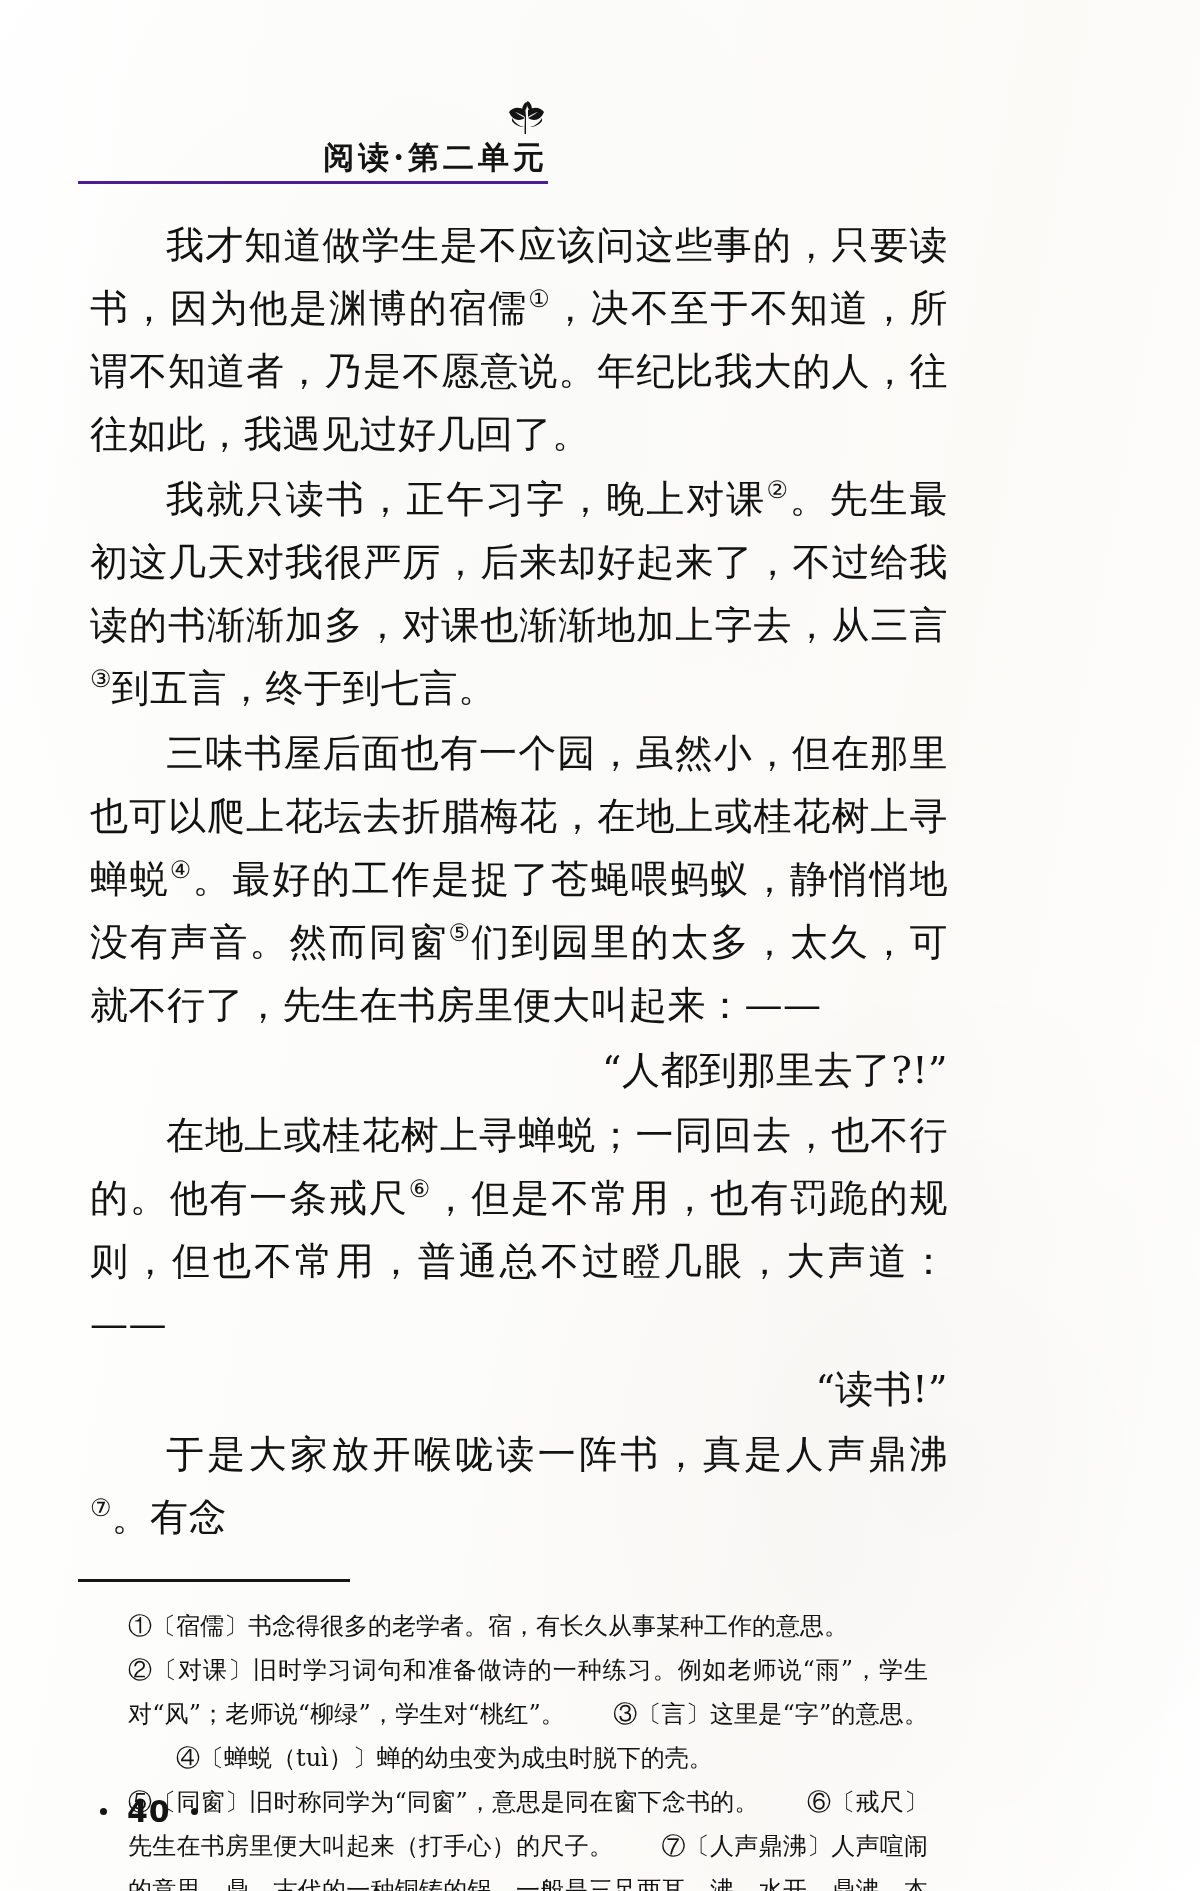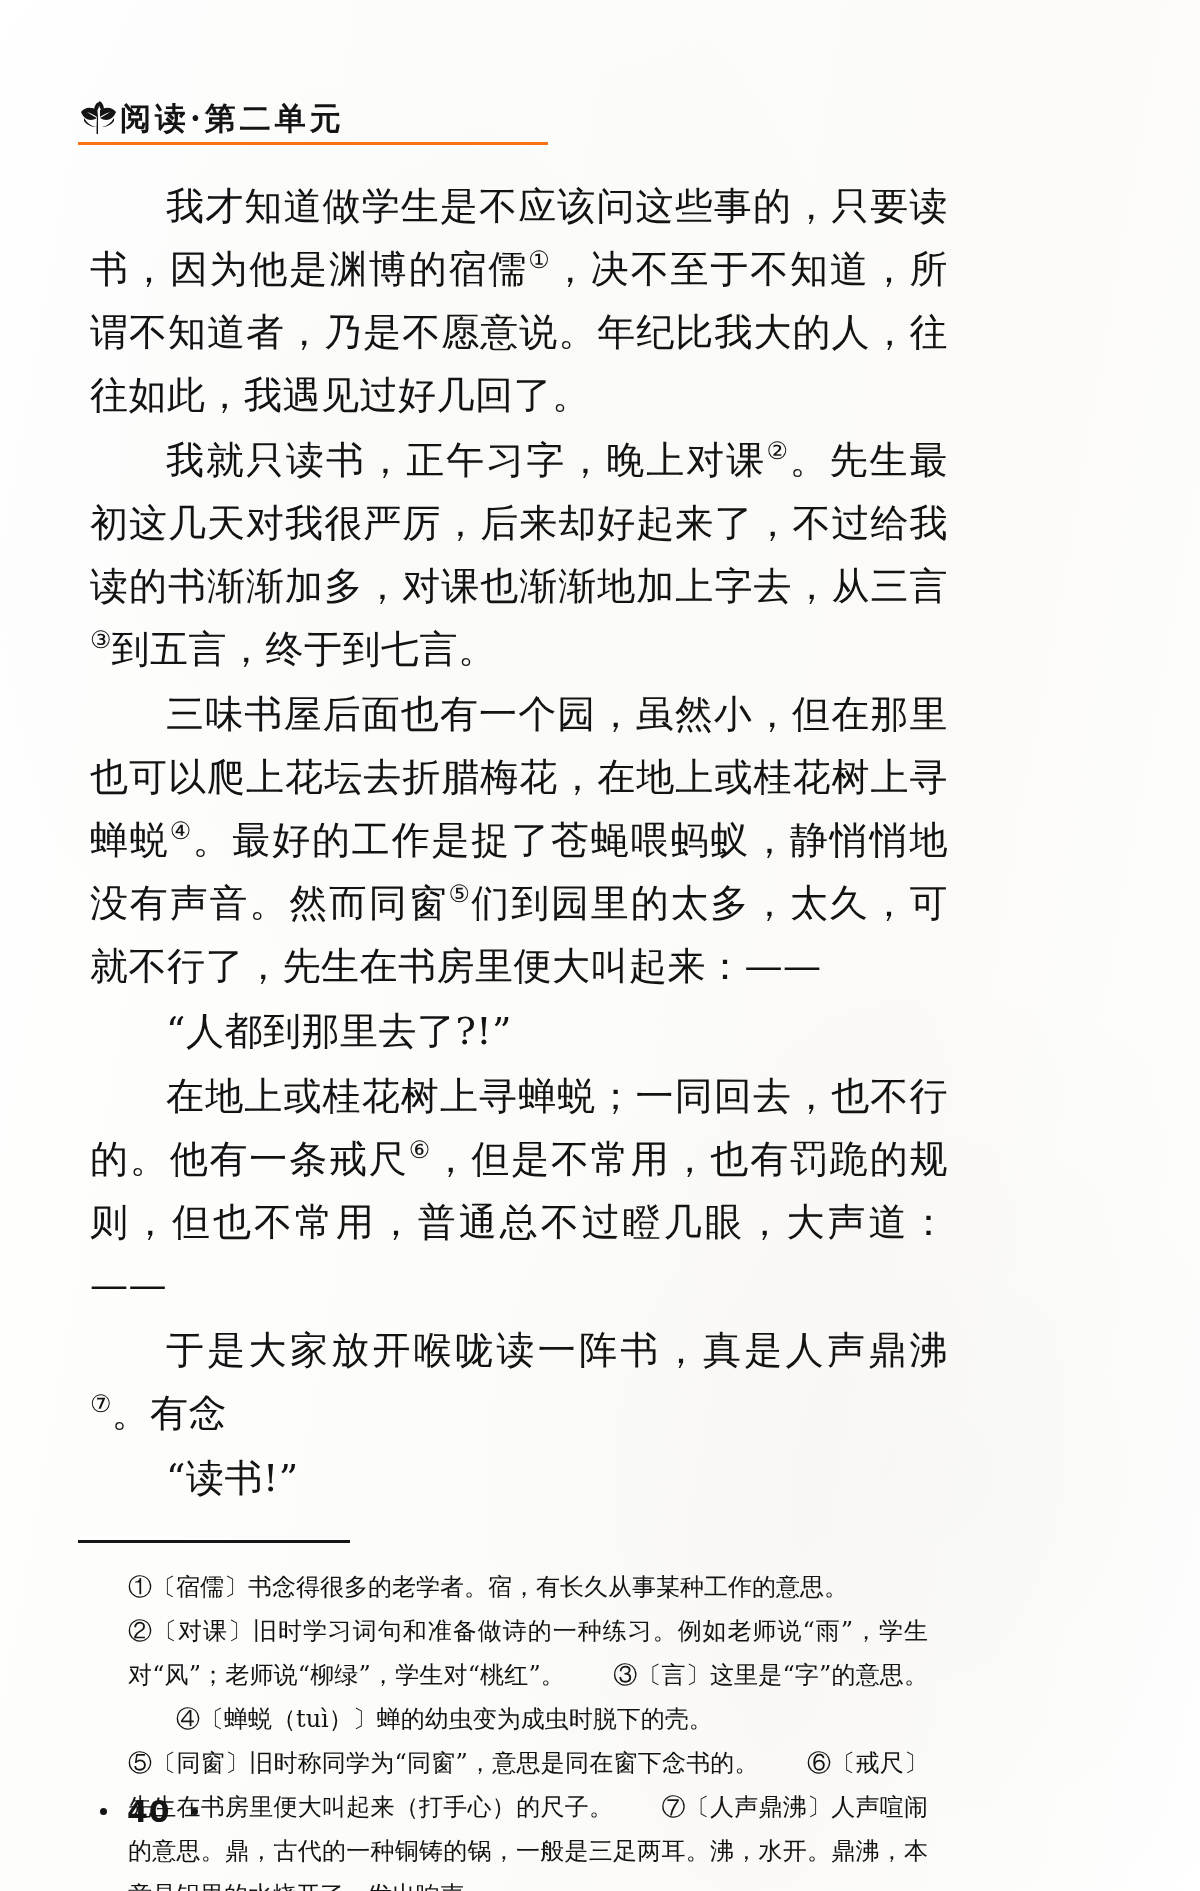--- a/index.html
+++ b/index.html
@@ -40,10 +40,11 @@
   .header {
     display: flex;
     align-items: flex-end;
-    gap: 0;
+    gap: 6px;
     padding-bottom: 6px;
-    border-bottom: 3px solid #f97316;
+    border-bottom: 3px solid #4c1d95;
     width: 470px;
+    flex-direction: column;
   }
   .sprout-icon {
     width: 42px;

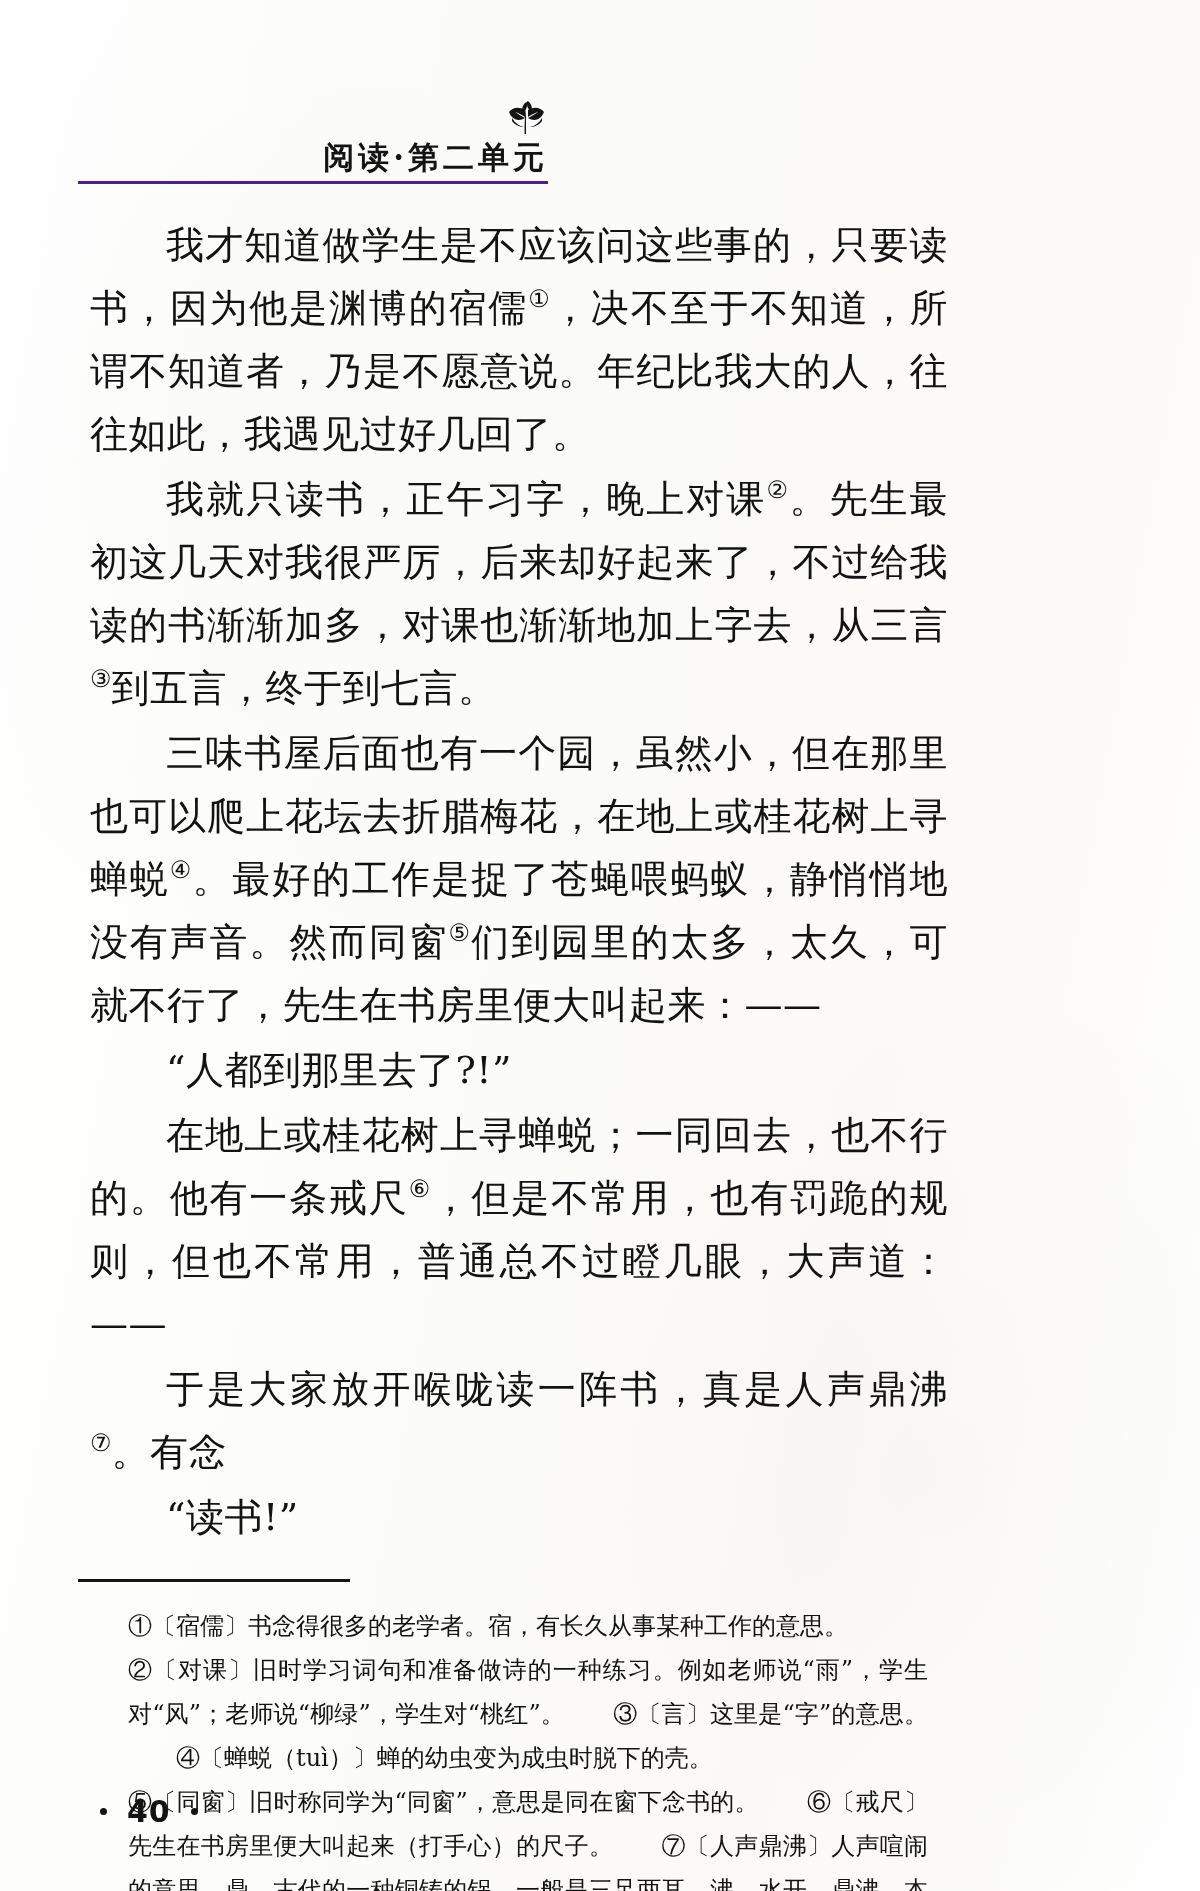--- a/index.html
+++ b/index.html
@@ -79,7 +79,7 @@
   }
   .para.dialogue {
     text-indent: 76px;
-    text-align: left;
+    text-align: right;
   }
   .para.last-line-left {
     text-align: justify;

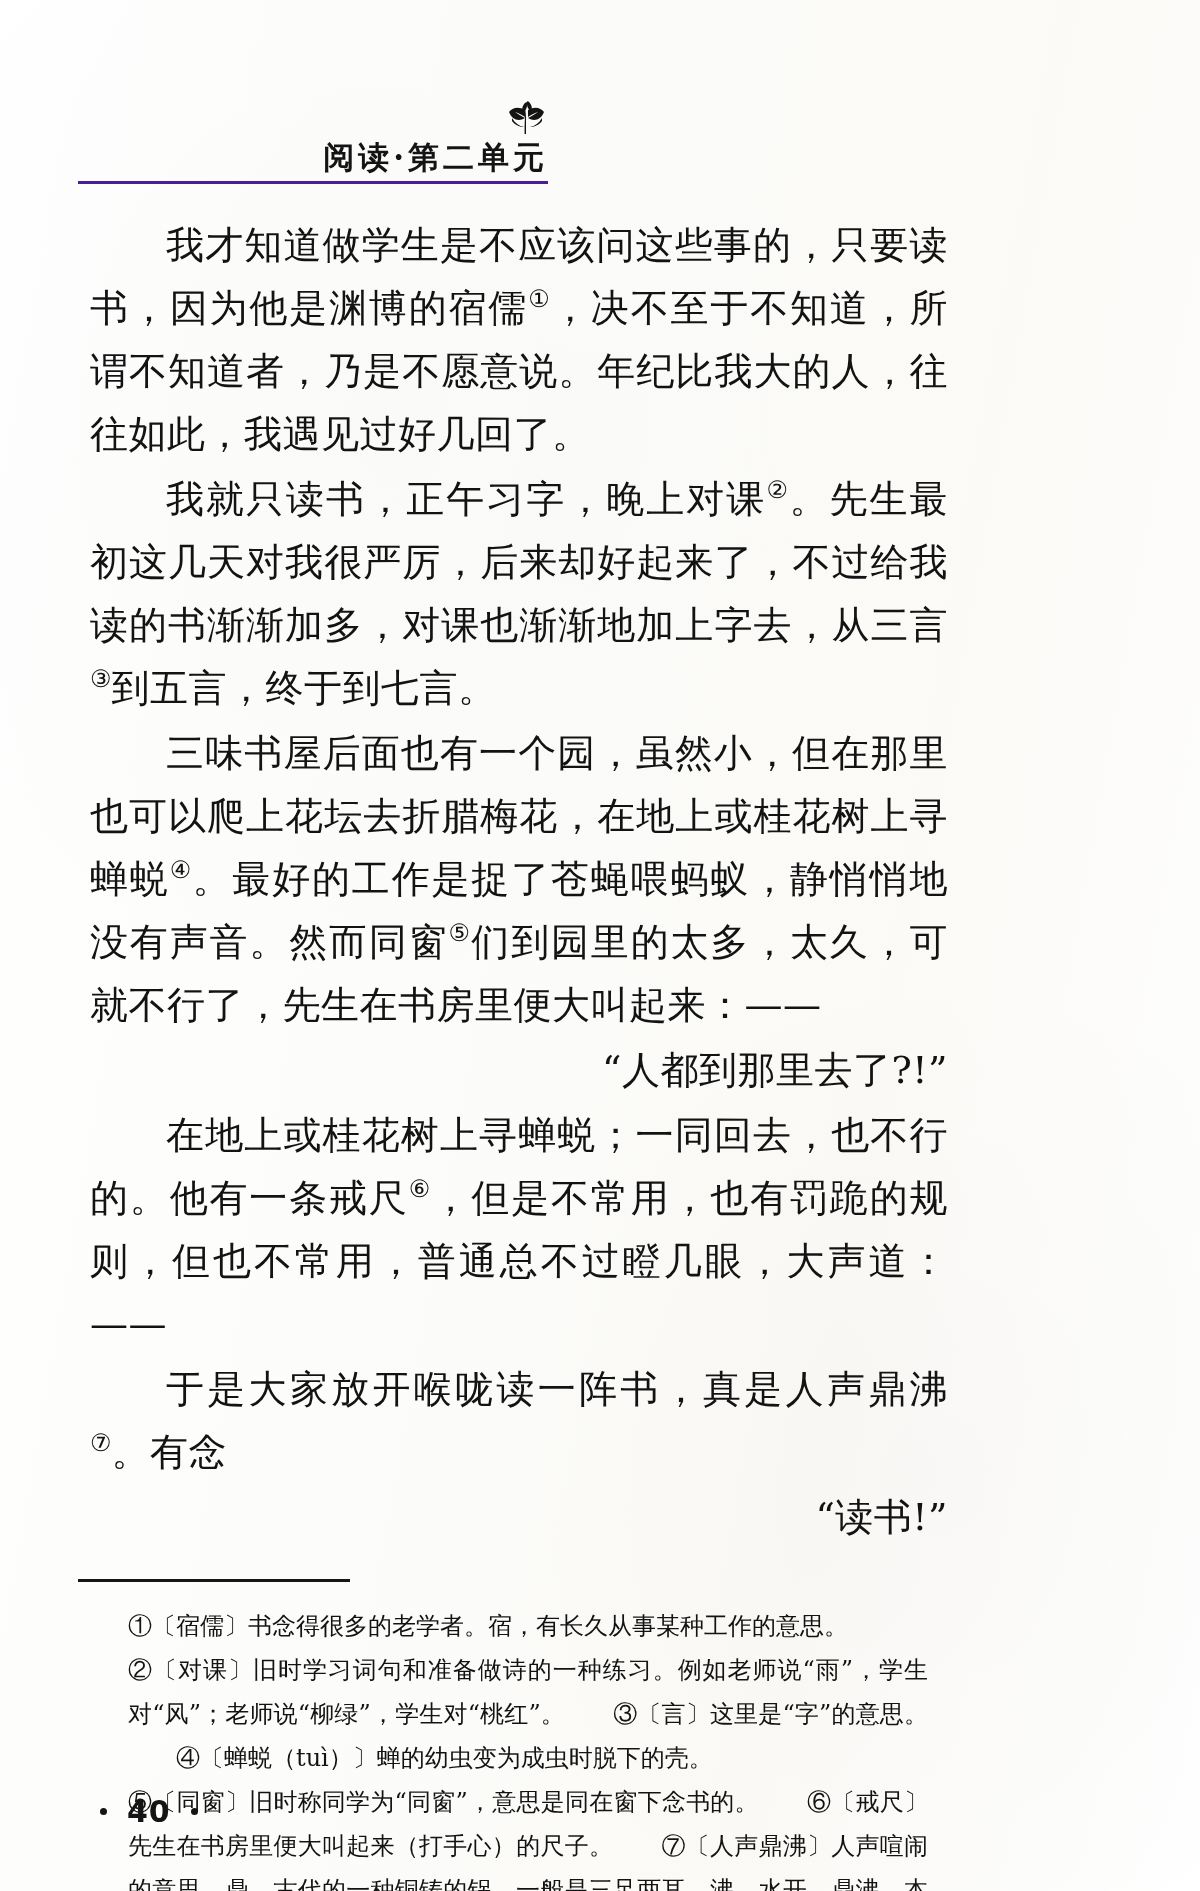--- a/index.html
+++ b/index.html
@@ -172,9 +172,9 @@
 
       <p class="para"><span>在地上或桂花树上寻蝉蜕；一同回去，也不行的。他有一条戒尺</span><sup class="fn">⑥</sup><span>，但是不常用，也有罚跪的规则，但也不常用，普通总不过瞪几眼，大声道：——</span></p>
 
+      <p class="para dialogue">“读书!”</p>
+
       <p class="para last-line-left"><span>于是大家放开喉咙读一阵书，真是人声鼎沸</span><sup class="fn">⑦</sup><span>。有念</span></p>
-
-      <p class="para dialogue">“读书!”</p>
 
     </div>
 

